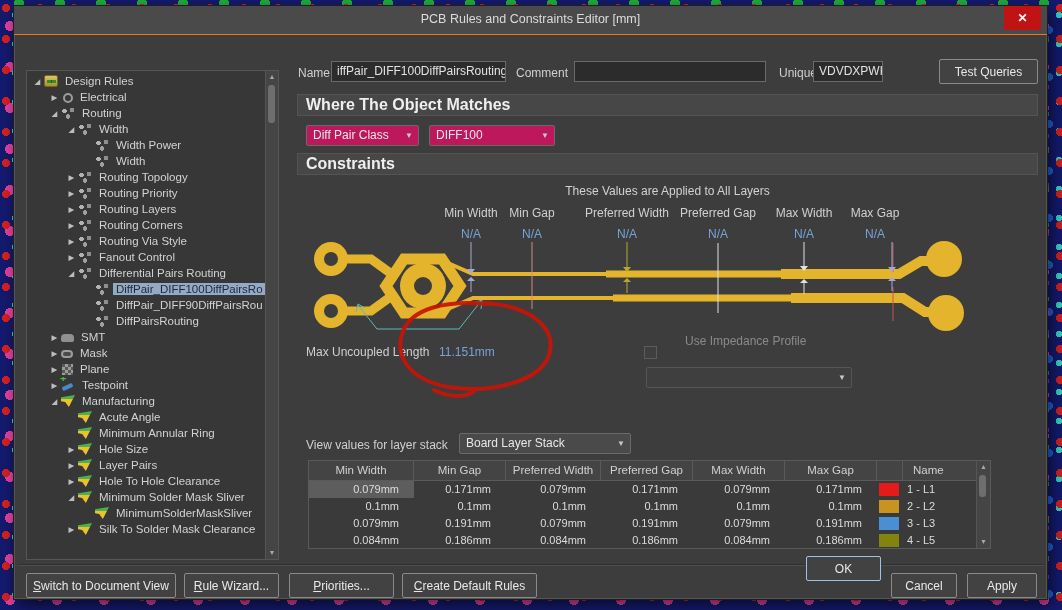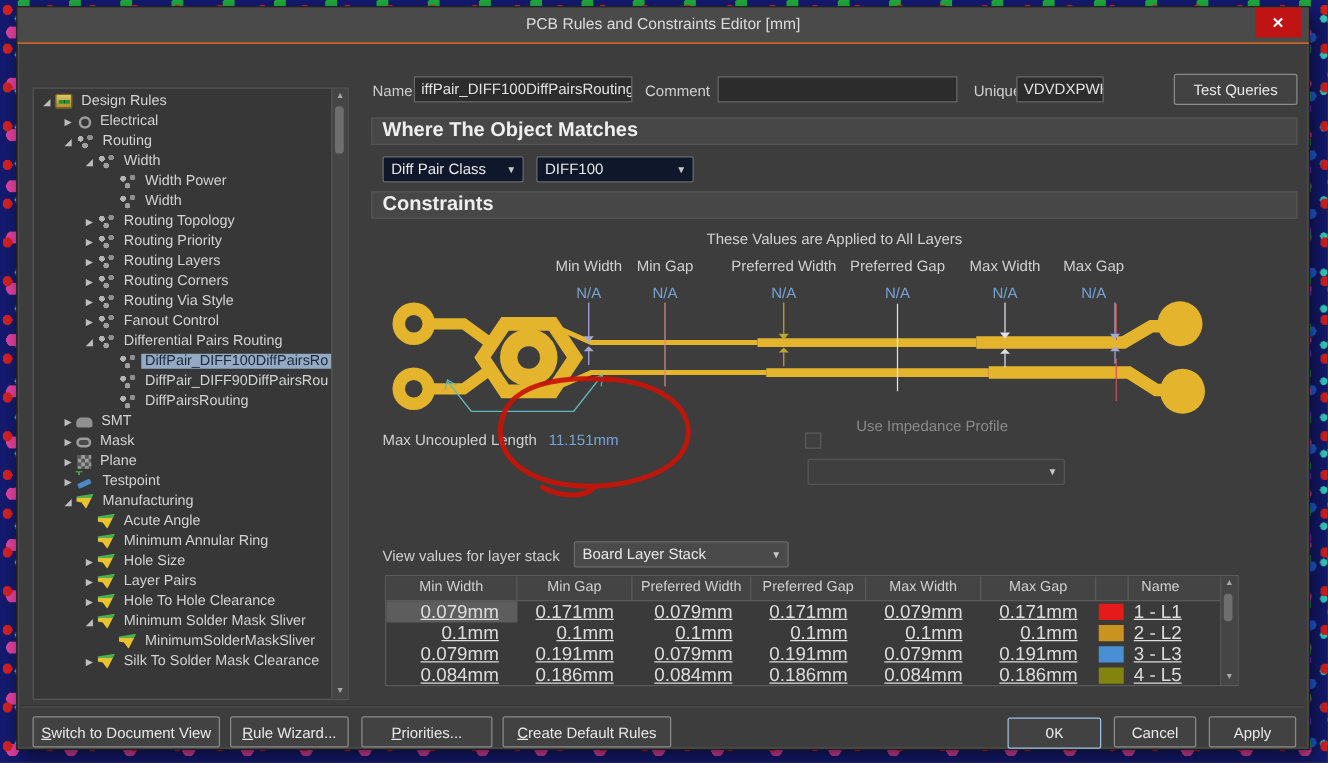--- a/index.html
+++ b/index.html
@@ -67,7 +67,7 @@
     display:flex;align-items:center;justify-content:center;font-size:12px;box-sizing:border-box;cursor:default;}
   .secbar{position:absolute;left:283px;width:741px;height:22px;background:#474747;border:1px solid #545454;
     box-sizing:border-box;color:#efefef;font-weight:bold;font-size:16px;line-height:20px;padding-left:8px;}
-  .drop{position:absolute;height:21px;background:#0f172a;border:1px solid #6a6a6a;border-radius:2px;box-sizing:border-box;
+  .drop{position:absolute;height:21px;background:#be185d;border:1px solid #6a6a6a;border-radius:2px;box-sizing:border-box;
     color:#e8e8e8;font-size:12px;line-height:19px;padding:0 6px;}
   .drop .arr{position:absolute;right:5px;top:1px;font-size:8px;color:#c8c8c8;line-height:18px;}
   .note{position:absolute;left:283px;width:741px;text-align:center;color:#d2d2d2;}

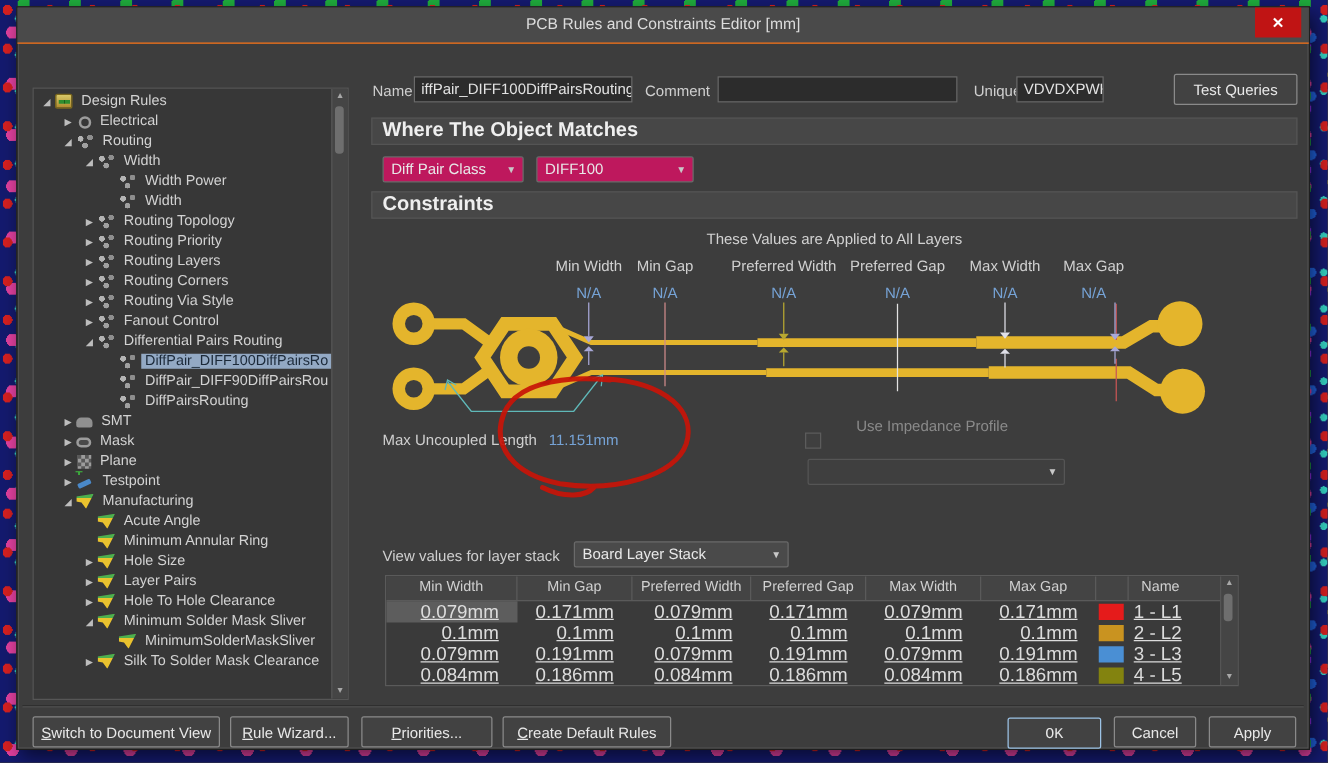--- a/index.html
+++ b/index.html
@@ -87,7 +87,7 @@
   .lt-head div{font-size:11.5px;color:#d0d0d0;text-align:center;line-height:18px;border-right:1px solid #5a5a5a;overflow:hidden;white-space:nowrap;}
   .lt-head .namehead{text-align:left;padding-left:10px;border-right:none;}
   .lt-row{display:grid;grid-template-columns:105px 92px 95px 92px 92px 92px 26px 1fr;height:17px;}
-  .lt-row div{font-size:15px;color:#dcdcdc;text-align:right;padding-right:15px;line-height:17px;white-space:nowrap;box-sizing:border-box;text-decoration:underline;}
+  .lt-row div{font-size:11px;color:#dcdcdc;text-align:right;padding-right:15px;line-height:17px;white-space:nowrap;box-sizing:border-box;}
   .lt-row .swatch{padding:0;position:relative;}
   .lt-row .swatch span{position:absolute;left:2px;top:2px;width:20px;height:13px;display:block;}
   .lt-row .lname{text-align:left;padding-left:4px;}

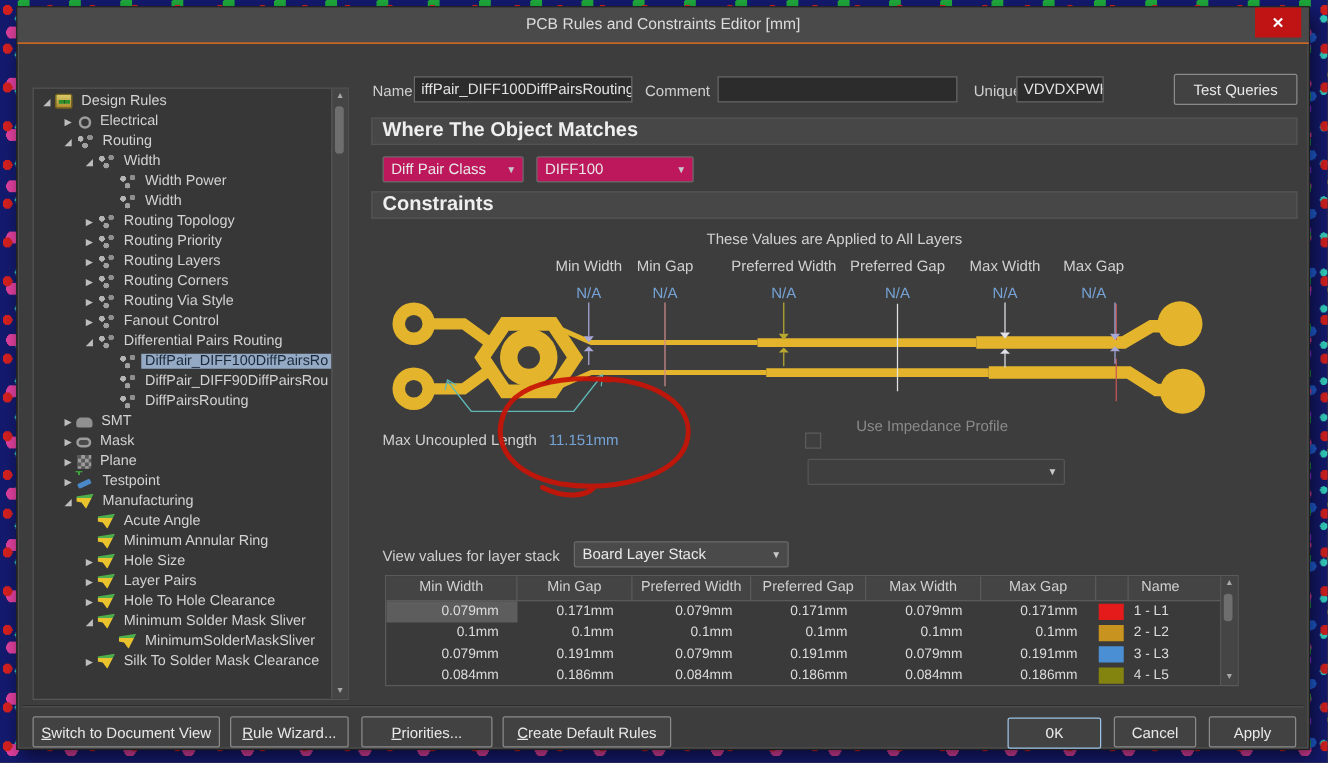--- a/index.html
+++ b/index.html
@@ -487,7 +487,7 @@
         <span><u>C</u>reate Default Rules</span>
       </div>
     </div>
-  <div class="btn okbtn" style="left:792px;top:568px;width:75px;font-family:Liberation Mono, monospace;">
+  <div class="btn okbtn" style="left:792px;top:550px;width:75px;">
     <span>OK</span>
   </div>
   <div class="btn" style="left:877px;top:567px;width:66px;">

